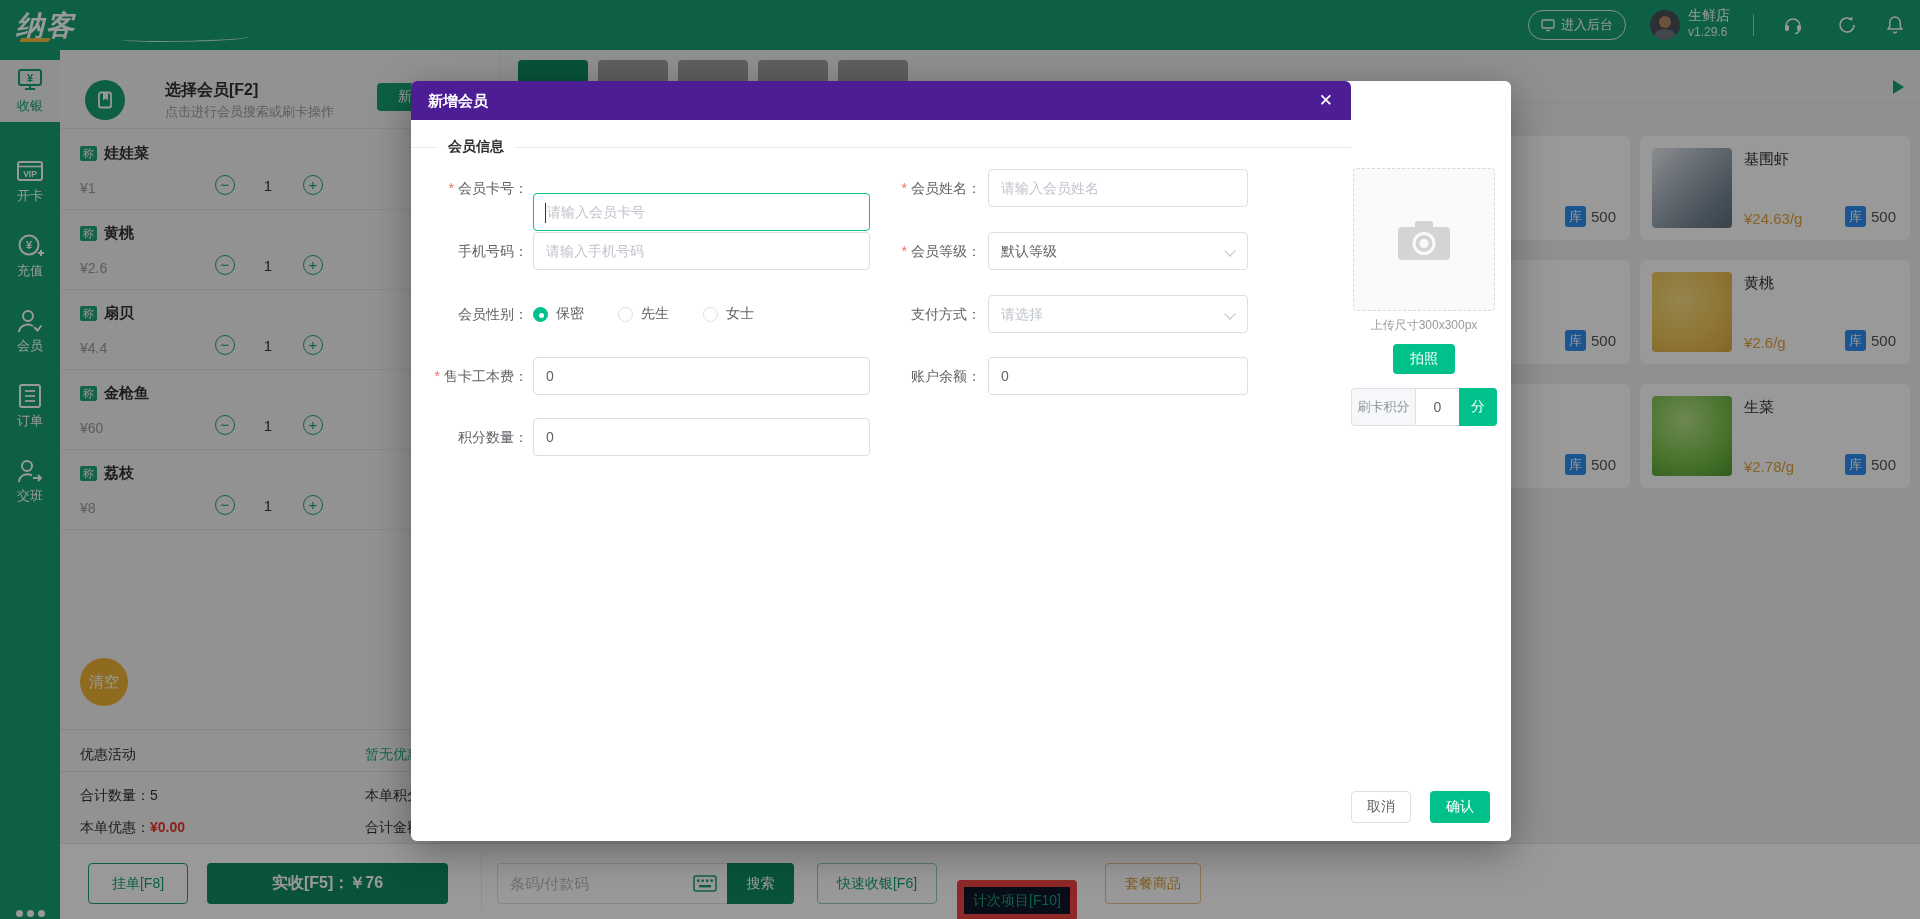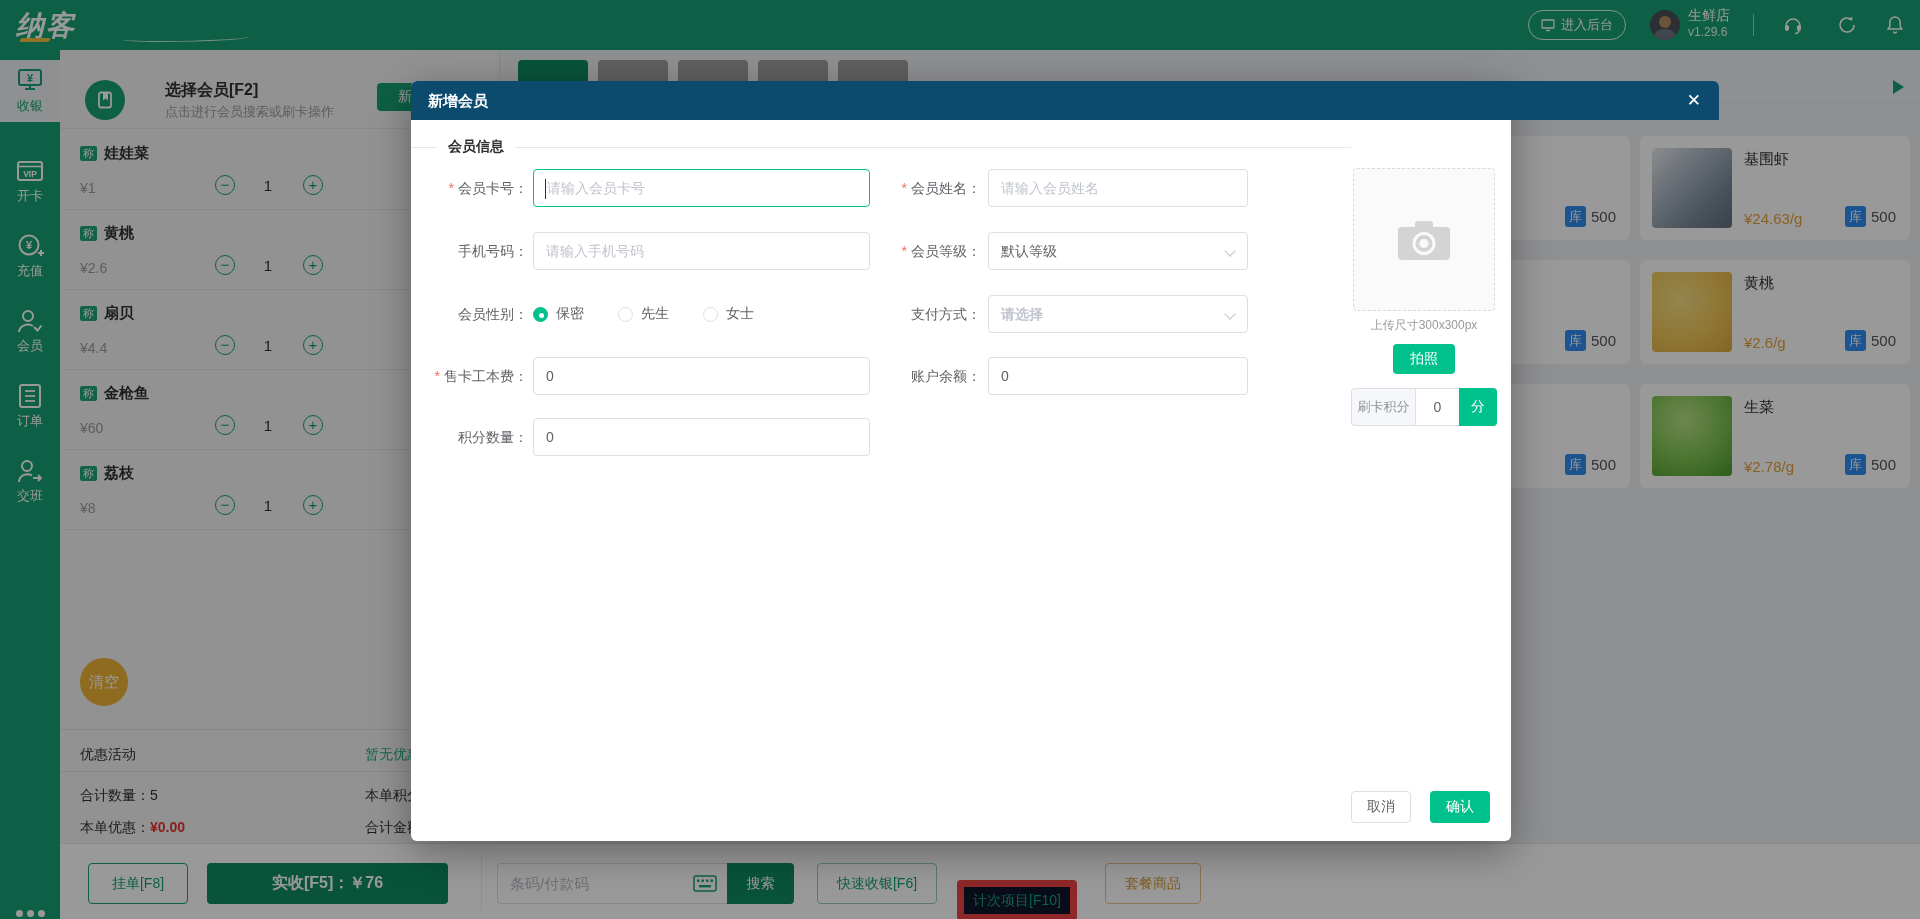--- a/index.html
+++ b/index.html
@@ -94,7 +94,7 @@
   
   .overlay { position:absolute; left:0; top:0; width:1920px; height:919px; background:rgba(0,0,0,.40); z-index:50; }
   .modal { position:absolute; left:411px; top:81px; width:1100px; height:760px; background:#fff; border-radius:6px; z-index:60; box-shadow:0 10px 40px rgba(0,0,0,.35); }
-  .modal-header { position:absolute; left:0; top:0; width:1308px; height:39px; background:#0c4a6e; border-radius:6px 6px 0 0; }
+  .modal-header { position:absolute; left:0; top:0; width:940px; height:39px; background:#4c1d95; border-radius:6px 6px 0 0; }
   .modal-title { position:absolute; left:17px; top:0; line-height:39px; color:#fff; font-size:15px; font-weight:bold; }
   .modal-close { position:absolute; right:18px; top:0; line-height:39px; color:#fff; font-size:17px; font-weight:300; cursor:pointer; }
   .legend { position:absolute; left:0; top:56px; width:940px; height:20px; display:flex; align-items:center; }

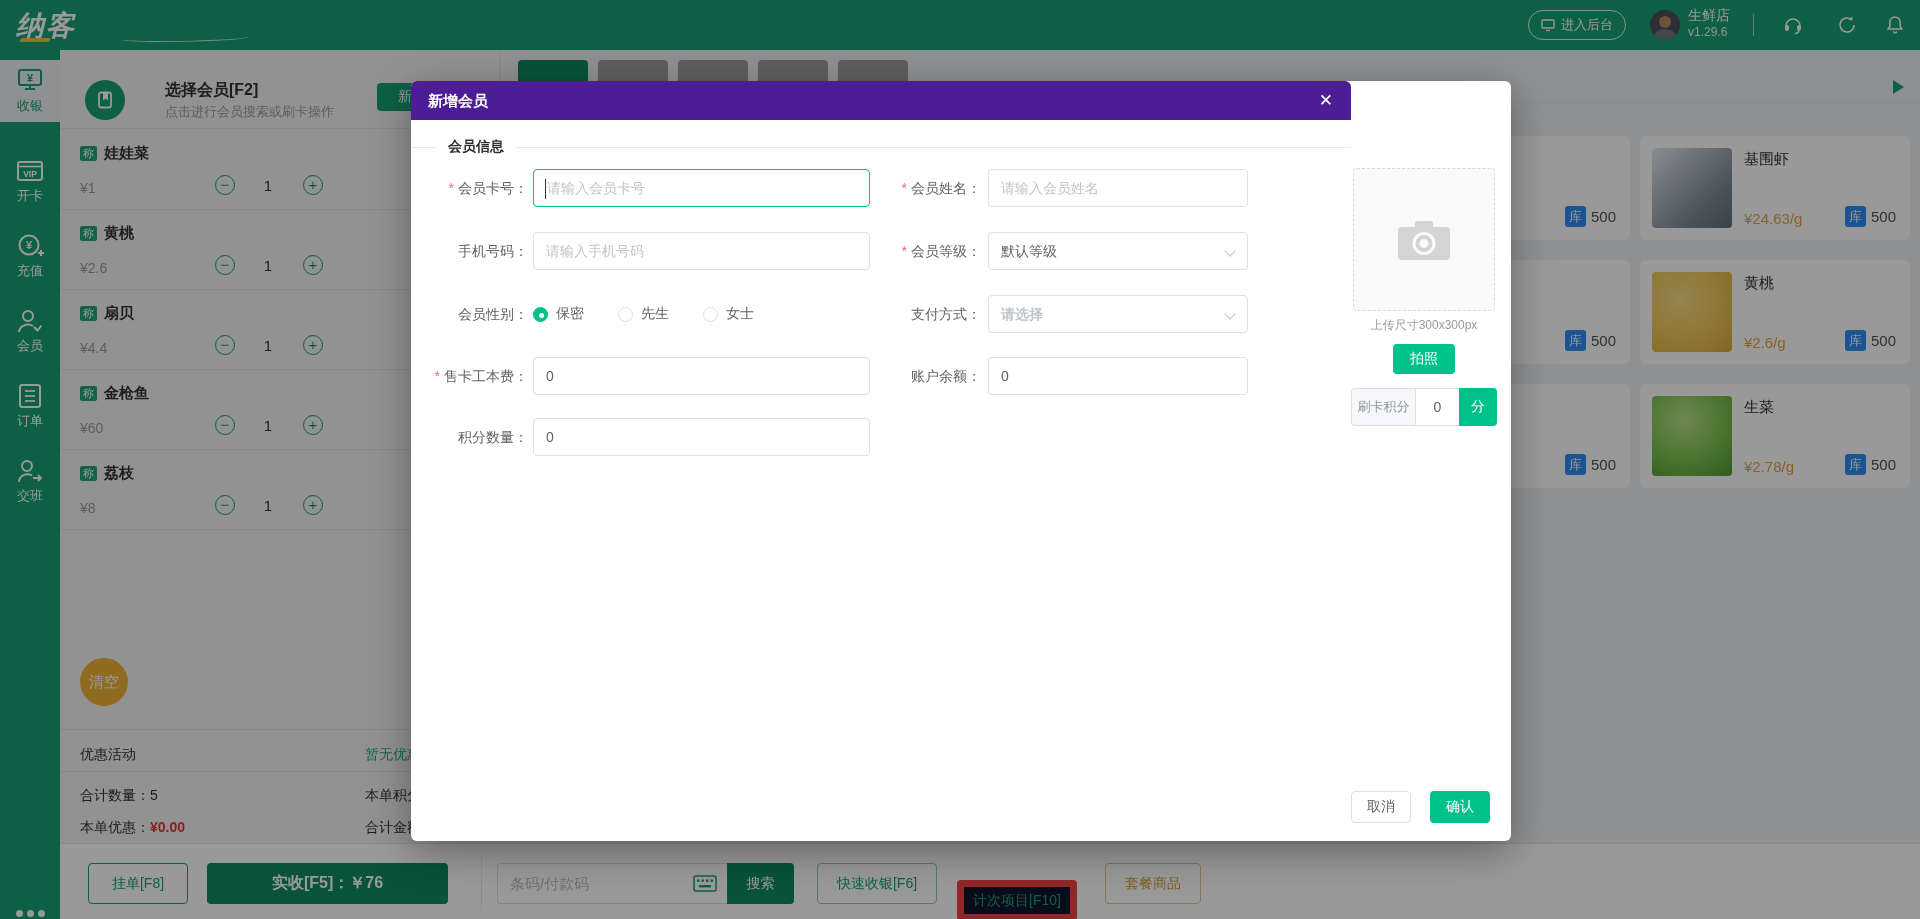--- a/index.html
+++ b/index.html
@@ -111,7 +111,7 @@
   .c2 { left:577px; width:260px; }
   .inp input { width:100%; height:36px; border:none; outline:none; background:transparent; padding:0 12px; font-size:14px; color:#606266; font-family:inherit; }
   .inp input::placeholder { color:#c0c4cc; }
-  .inp.focused { border-color:#00c08b; }
+  .inp.focused { border-color:#00c08b;margin-top:24px; }
   .inp.focused input { padding-left:13px; }
   .caret { position:absolute; left:11px; top:9px; width:1px; height:20px; background:#303133; }
   .sel { cursor:pointer; }

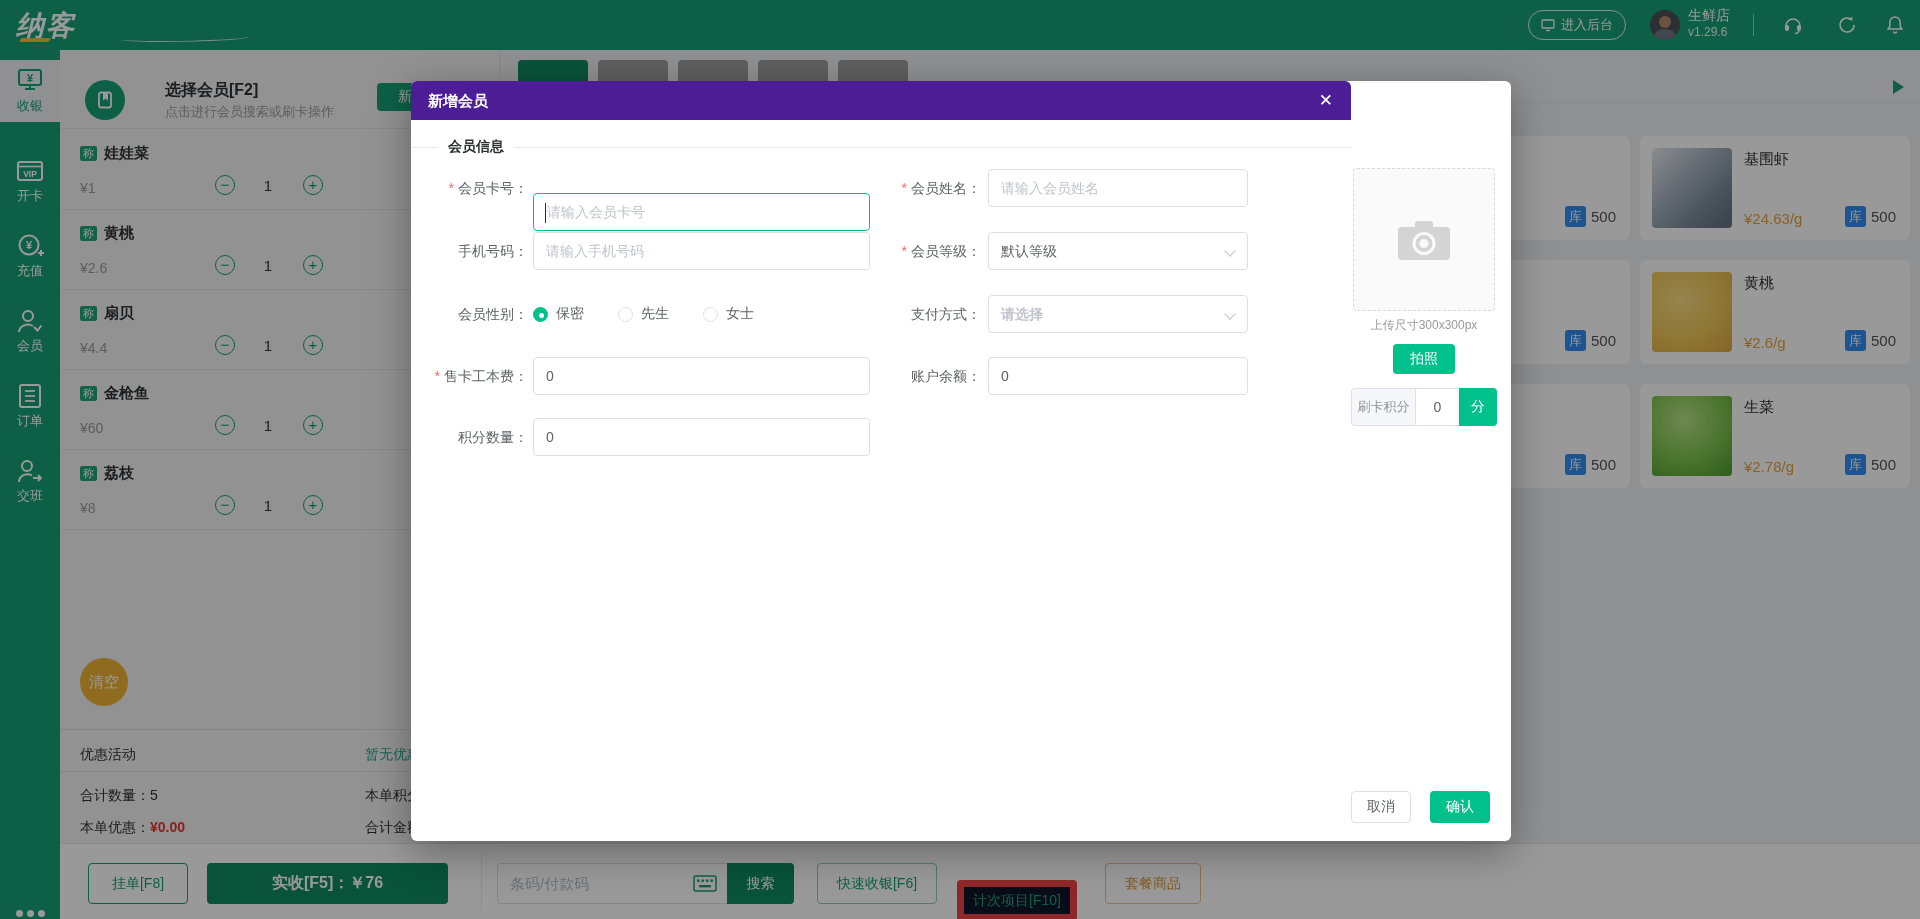--- a/index.html
+++ b/index.html
@@ -116,7 +116,7 @@
   .caret { position:absolute; left:11px; top:9px; width:1px; height:20px; background:#303133; }
   .sel { cursor:pointer; }
   .sel .sel-text { display:block; line-height:36px; padding:0 12px; font-size:14px; color:#606266; }
-  .sel .sel-text.ph { color:#c0c4cc;font-weight:bold; }
+  .sel .sel-text.ph { color:#c0c4cc; }
   .chev { position:absolute; right:13px; top:14px; width:8px; height:8px; border-right:1.5px solid #c0c4cc; border-bottom:1.5px solid #c0c4cc; transform:rotate(45deg); }
   .radio-group { position:absolute; left:122px; display:flex; align-items:center; height:38px; gap:34px; }
   .radio { display:flex; align-items:center; gap:8px; cursor:pointer; font-size:14px; color:#606266; }

